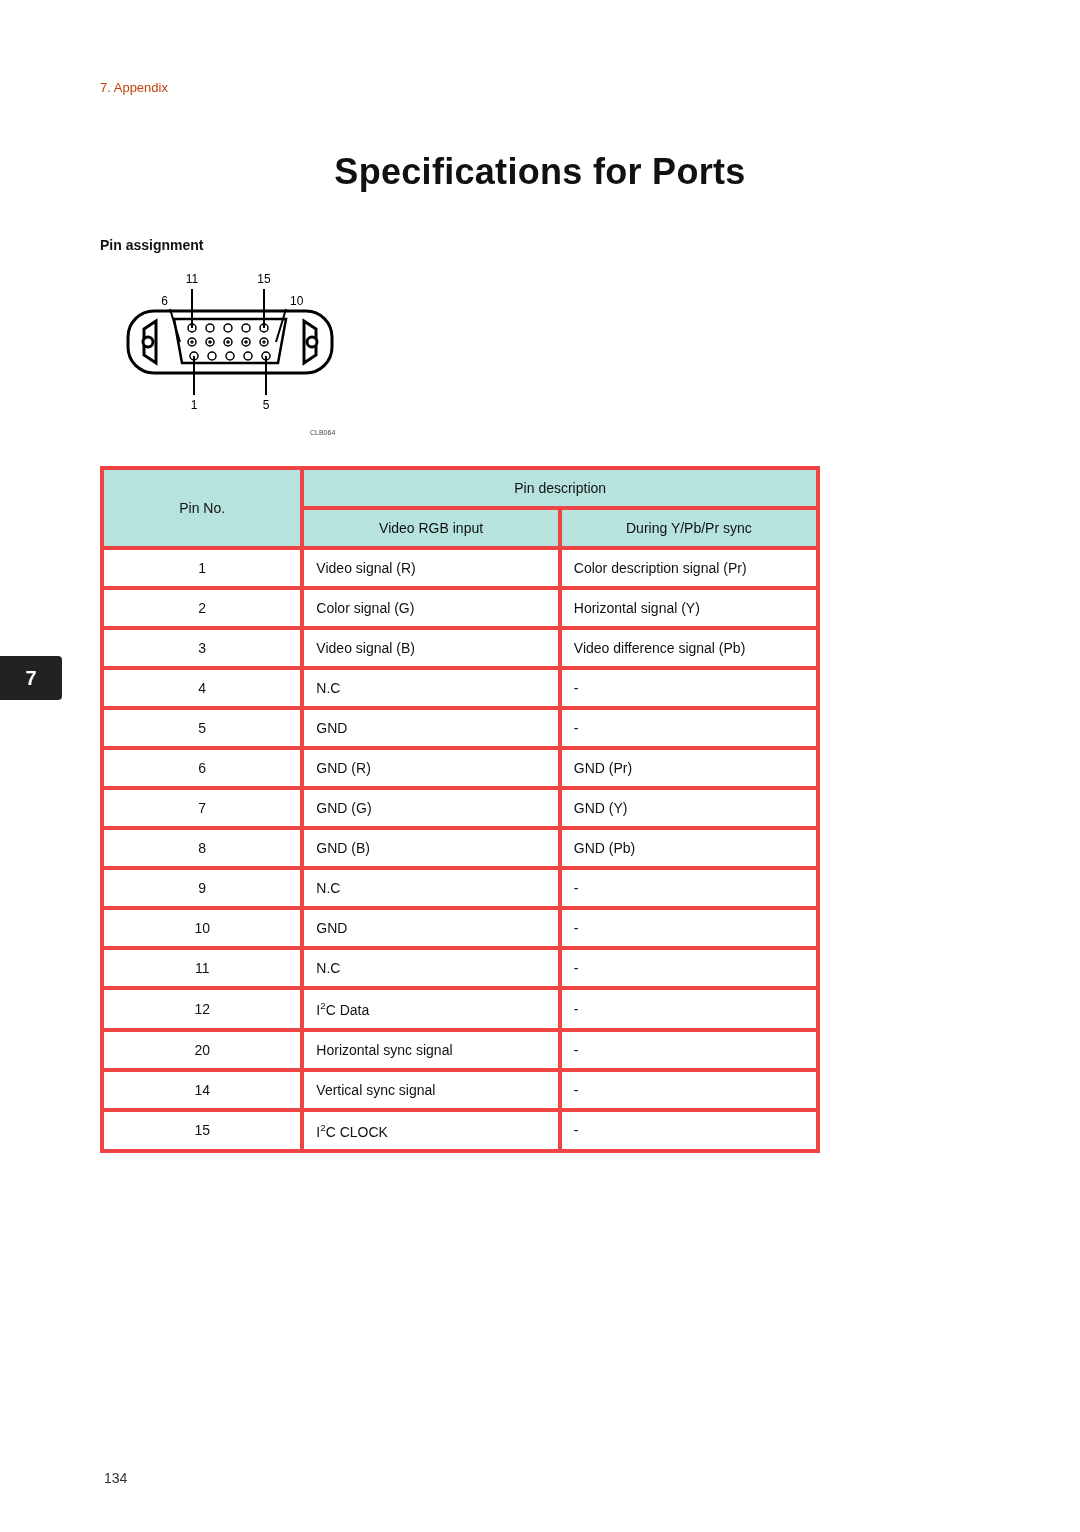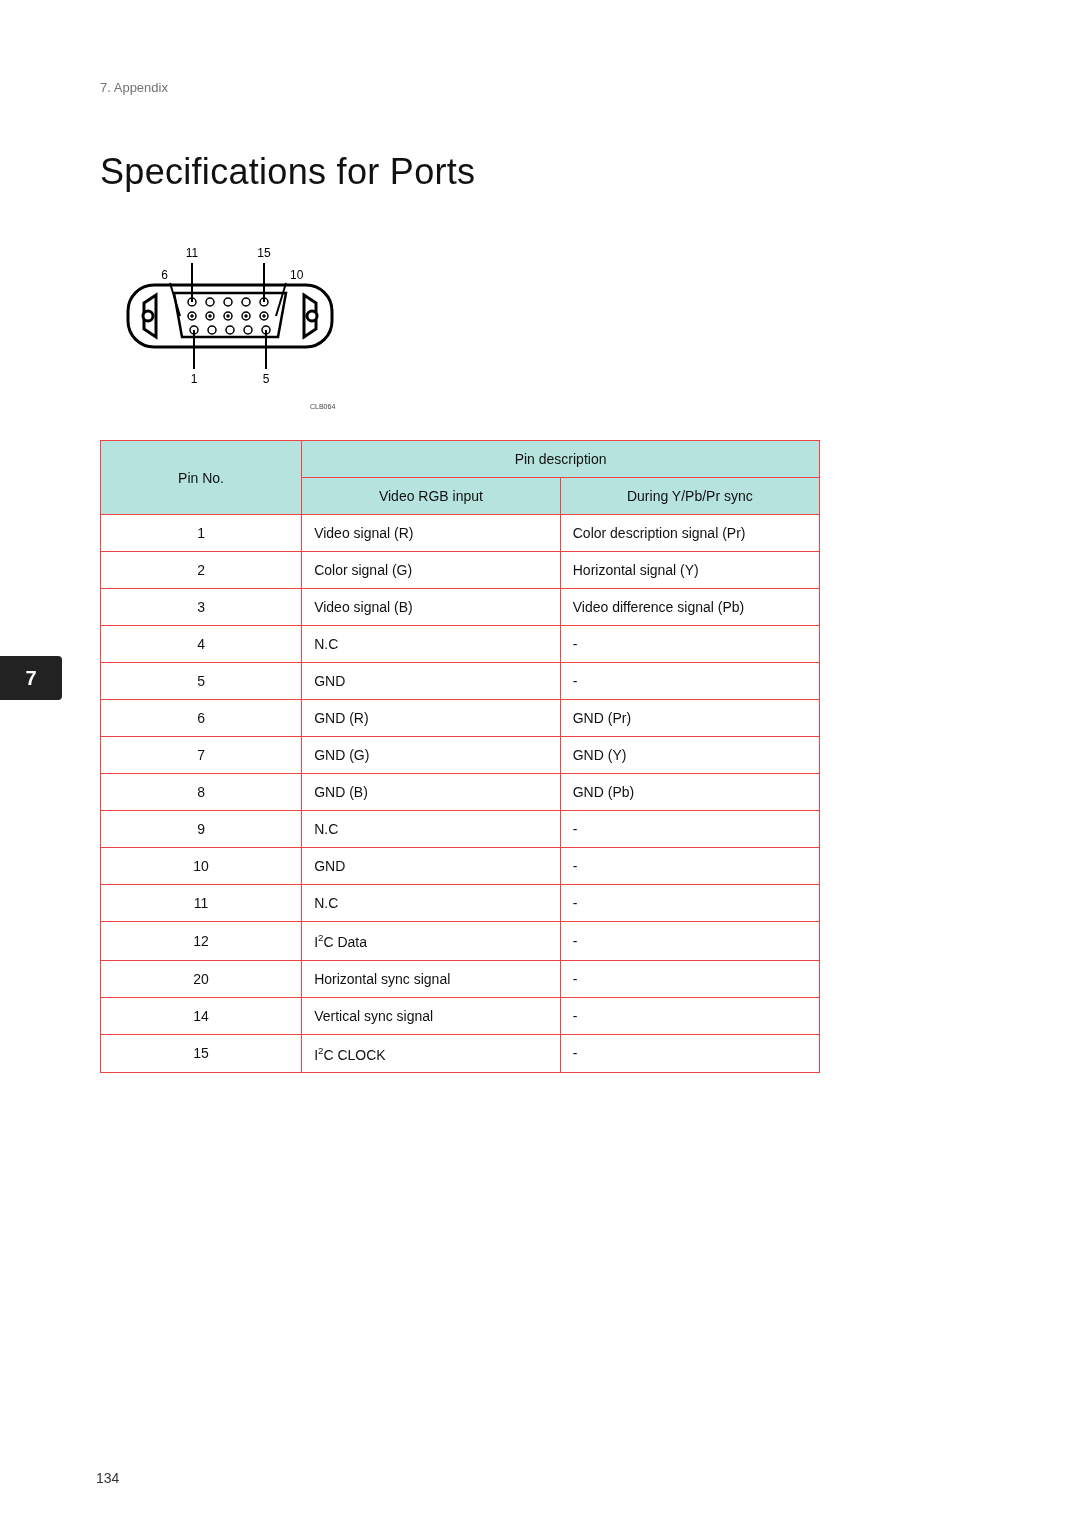--- a/index.html
+++ b/index.html
@@ -18,7 +18,7 @@
   }
   .breadcrumb {
     font-size: 13px;
-    color: #737373;
+    color: #c2410c;
     margin-bottom: 56px;
   }
   h1.page-title {

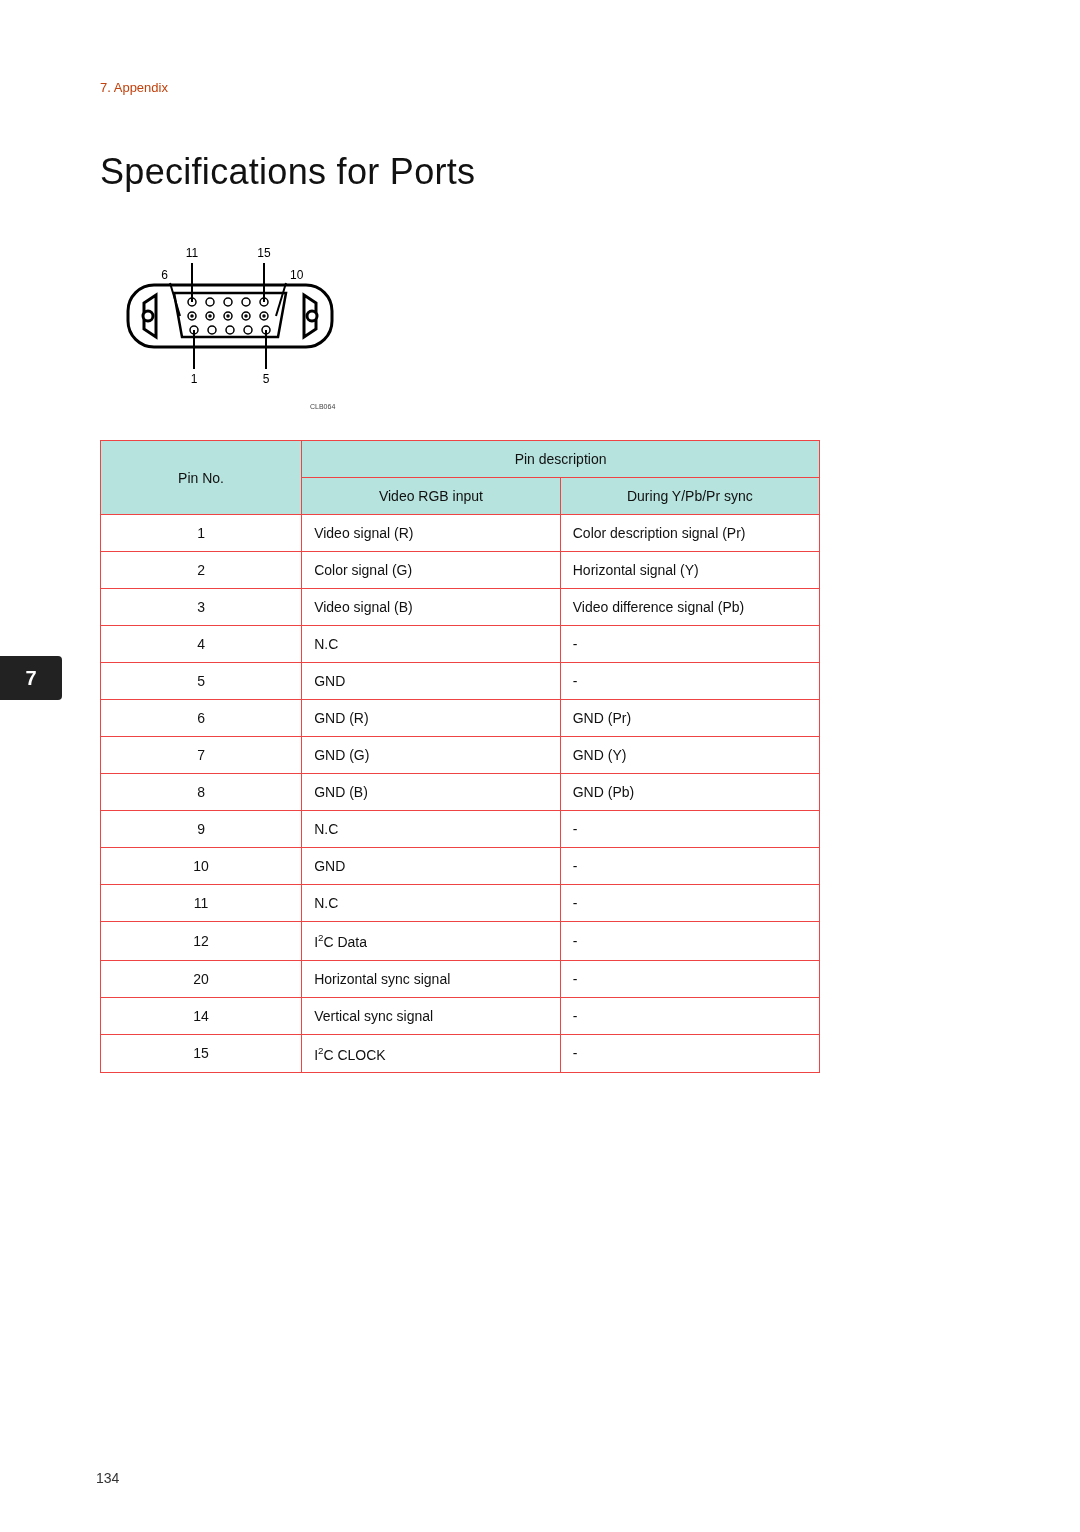--- a/index.html
+++ b/index.html
@@ -23,9 +23,10 @@
   }
   h1.page-title {
     font-size: 36px;
-    font-weight: 400;
+    font-weight: 700;
     margin: 0 0 44px 0;
     letter-spacing: .3px;
+    text-align: center;
   }
   .rule-wrap {
     margin: 0 0 8px 0;

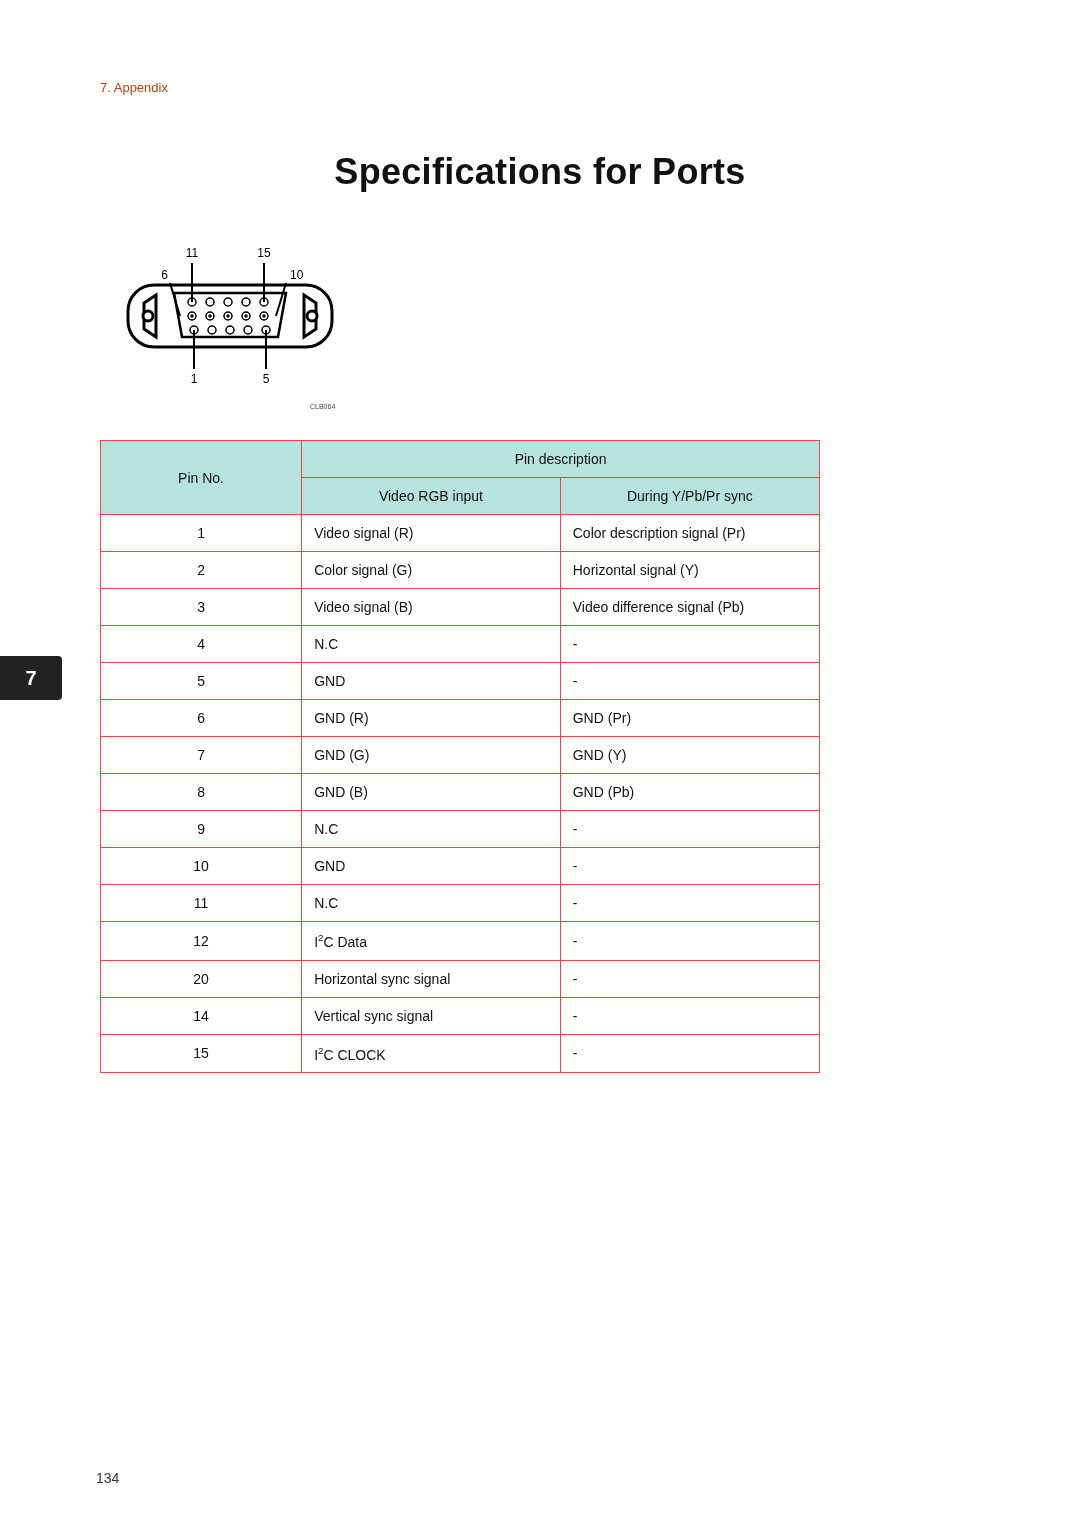--- a/index.html
+++ b/index.html
@@ -128,6 +128,7 @@
   <h1 class="page-title">Specifications for Ports</h1>
 
 
+  <div class="subhead">Pin assignment</div>
 
   <div class="diagram-area">
     <svg width="260" height="160" viewBox="0 0 260 160">

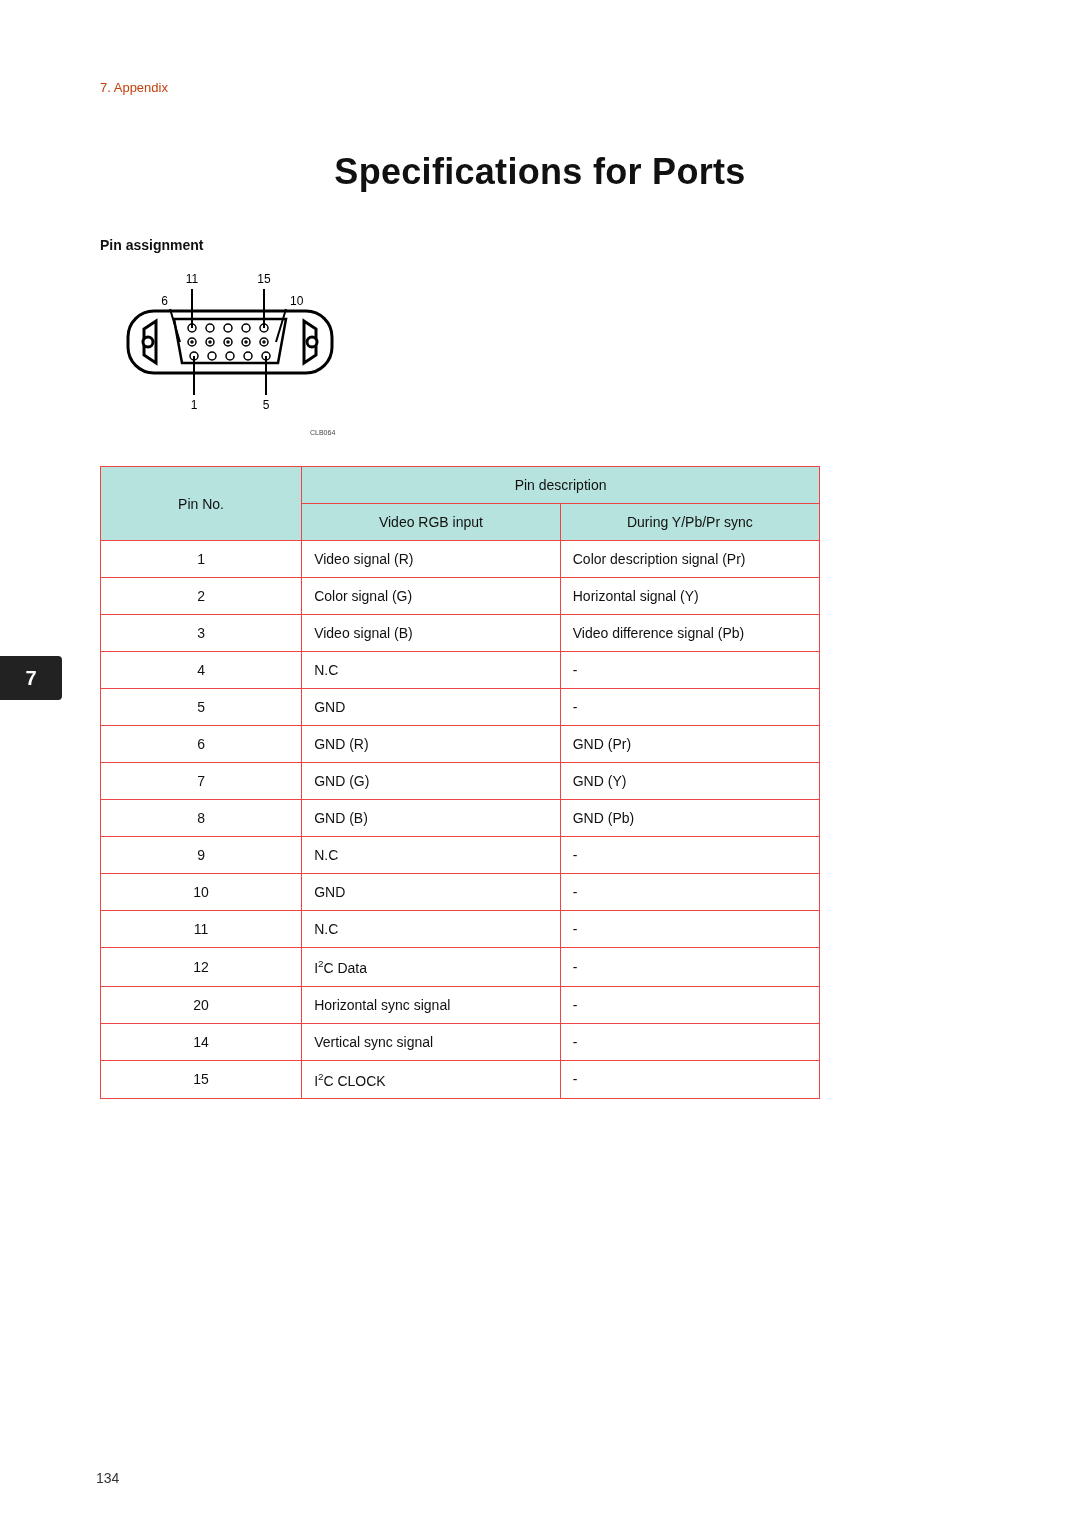--- a/index.html
+++ b/index.html
@@ -91,7 +91,7 @@
   }
   table.pin-table th,
   table.pin-table td {
-    border: 1px solid #ef4444;
+    border: 4px solid #ef4444;
     padding: 10px 12px;
     text-align: left;
     vertical-align: middle;

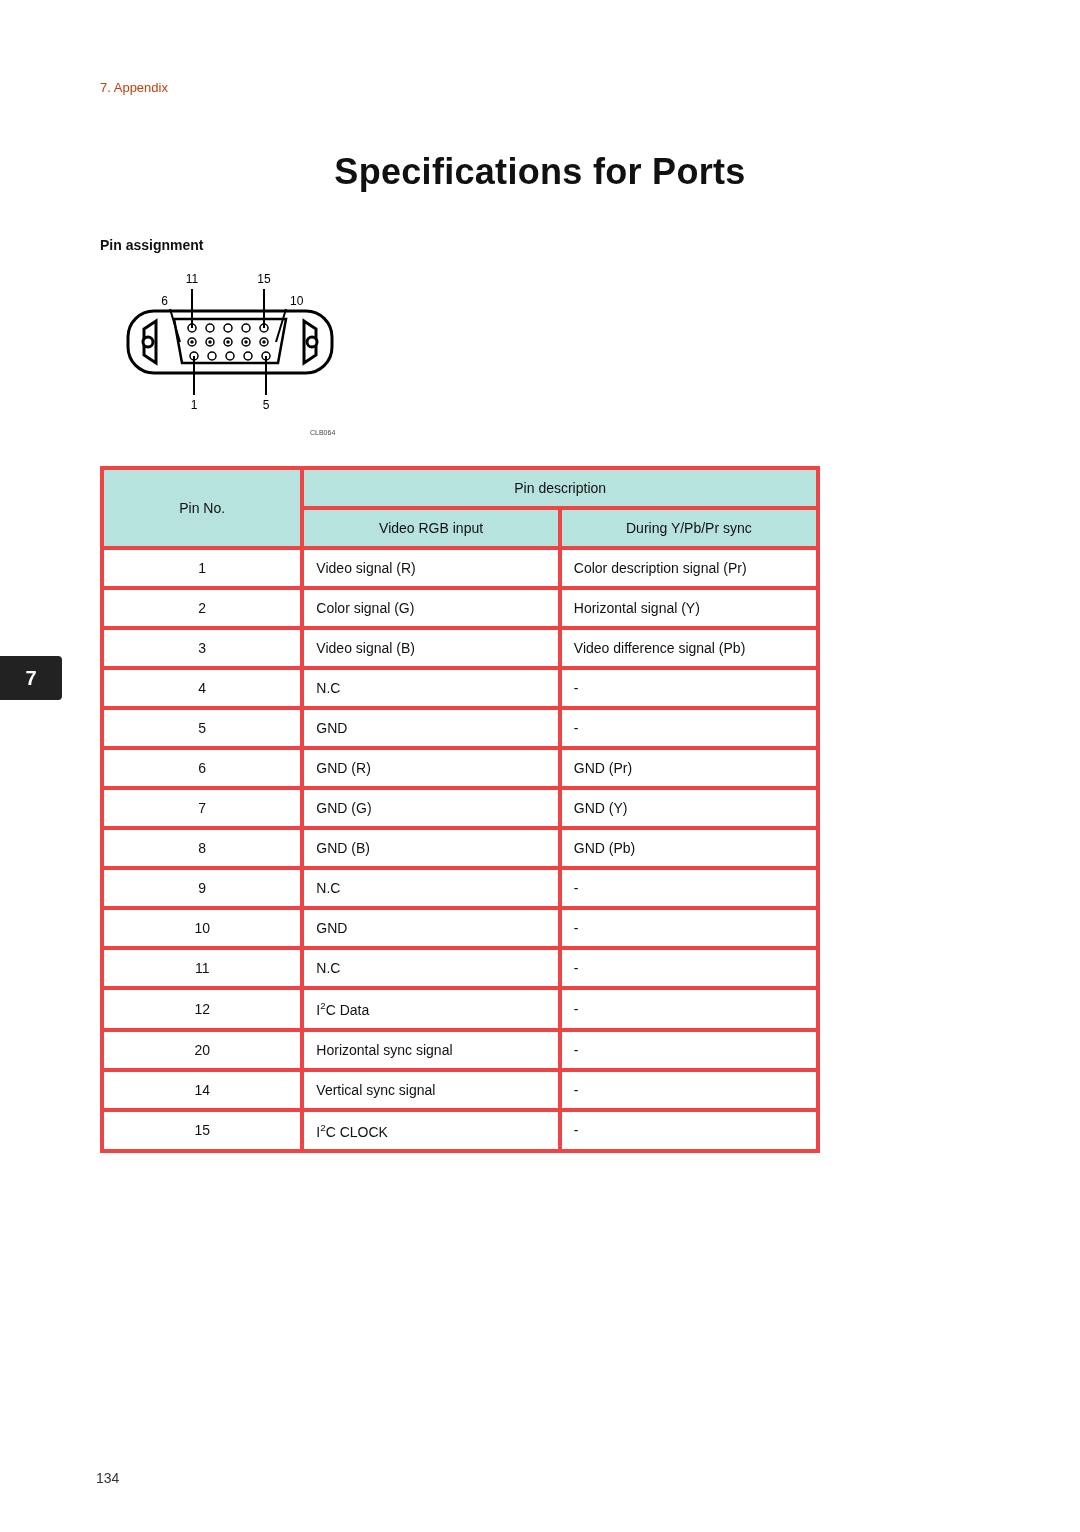--- a/index.html
+++ b/index.html
@@ -112,7 +112,7 @@
 
   .page-number {
     position: absolute;
-    left: 96px;
+    left: 104px;
     bottom: 46px;
     font-size: 14px;
     color: #333;

